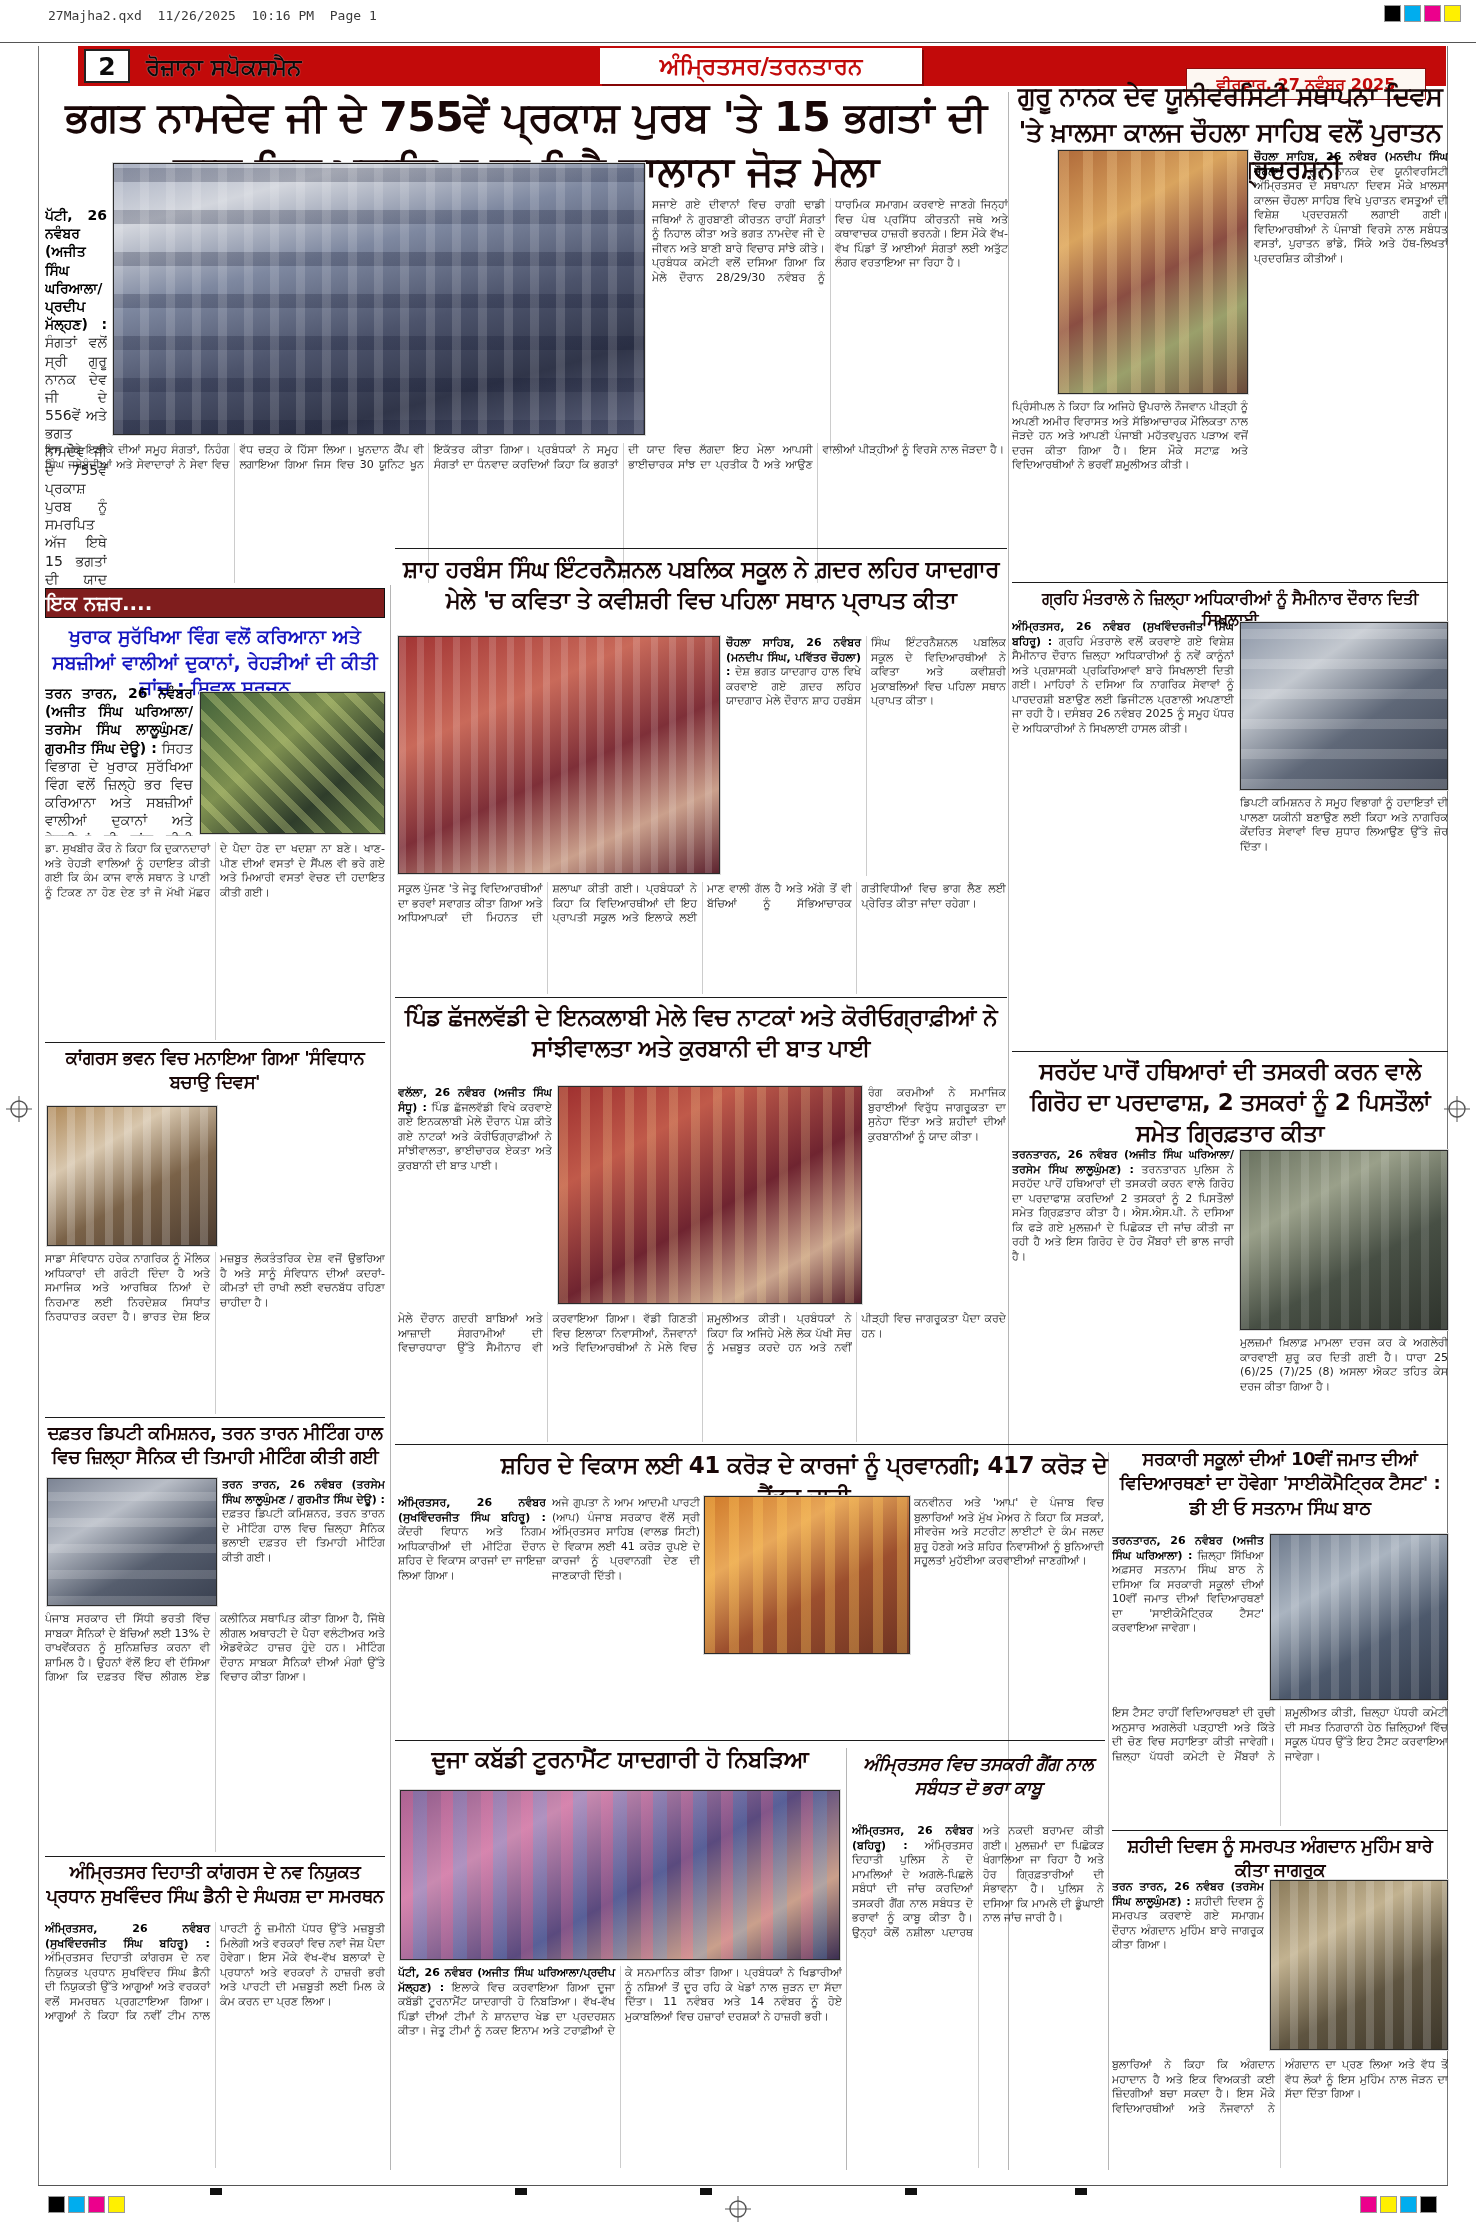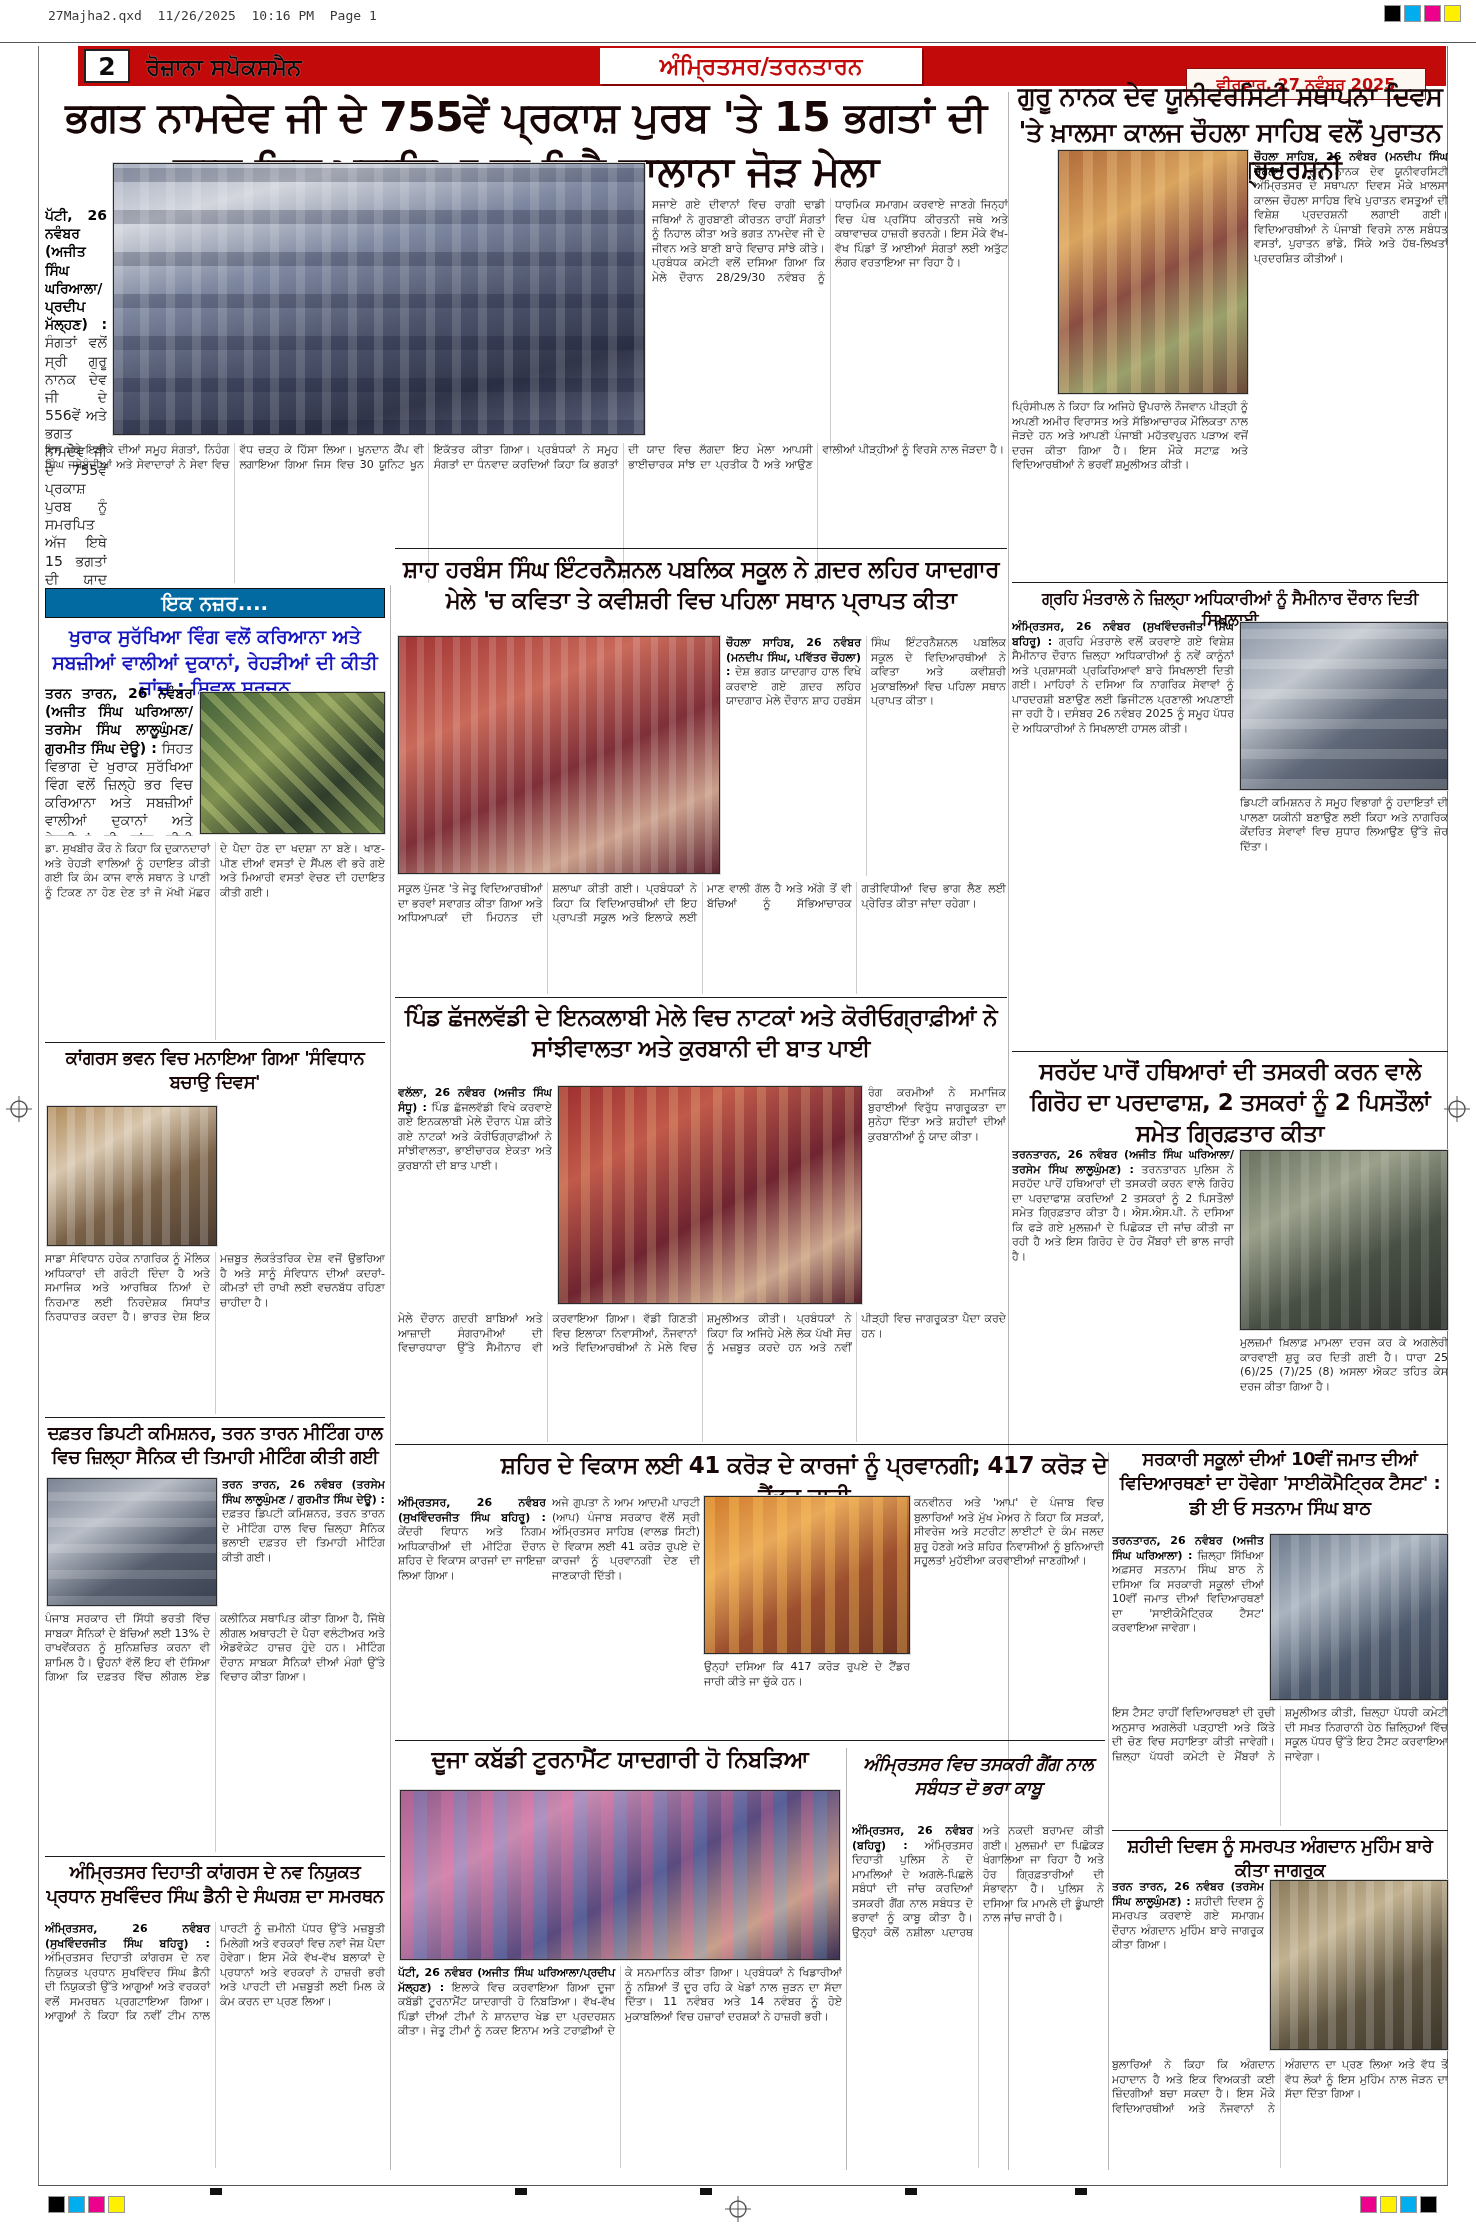--- a/index.html
+++ b/index.html
@@ -79,7 +79,7 @@
   .ph-shah{background:
      repeating-linear-gradient(90deg,rgba(255,255,255,.18) 0 8px,rgba(0,0,0,0) 8px 19px),
      linear-gradient(150deg,#8a7a5a 0%,#c2b290 32%,#5e5440 64%,#3c362a 100%);}
-  .iknbar{background:#0369a1;color:#fff;font-weight:bold;font-size:20px;display:flex;align-items:center;justify-content:center;
+  .iknbar{background:#7f1d1d;color:#fff;font-weight:bold;font-size:20px;display:flex;align-items:center;
           border:1px solid #111;}
   .iknhl{color:#1515c0;font-weight:bold;font-size:19px;line-height:1.35;text-align:center;}
 </style>

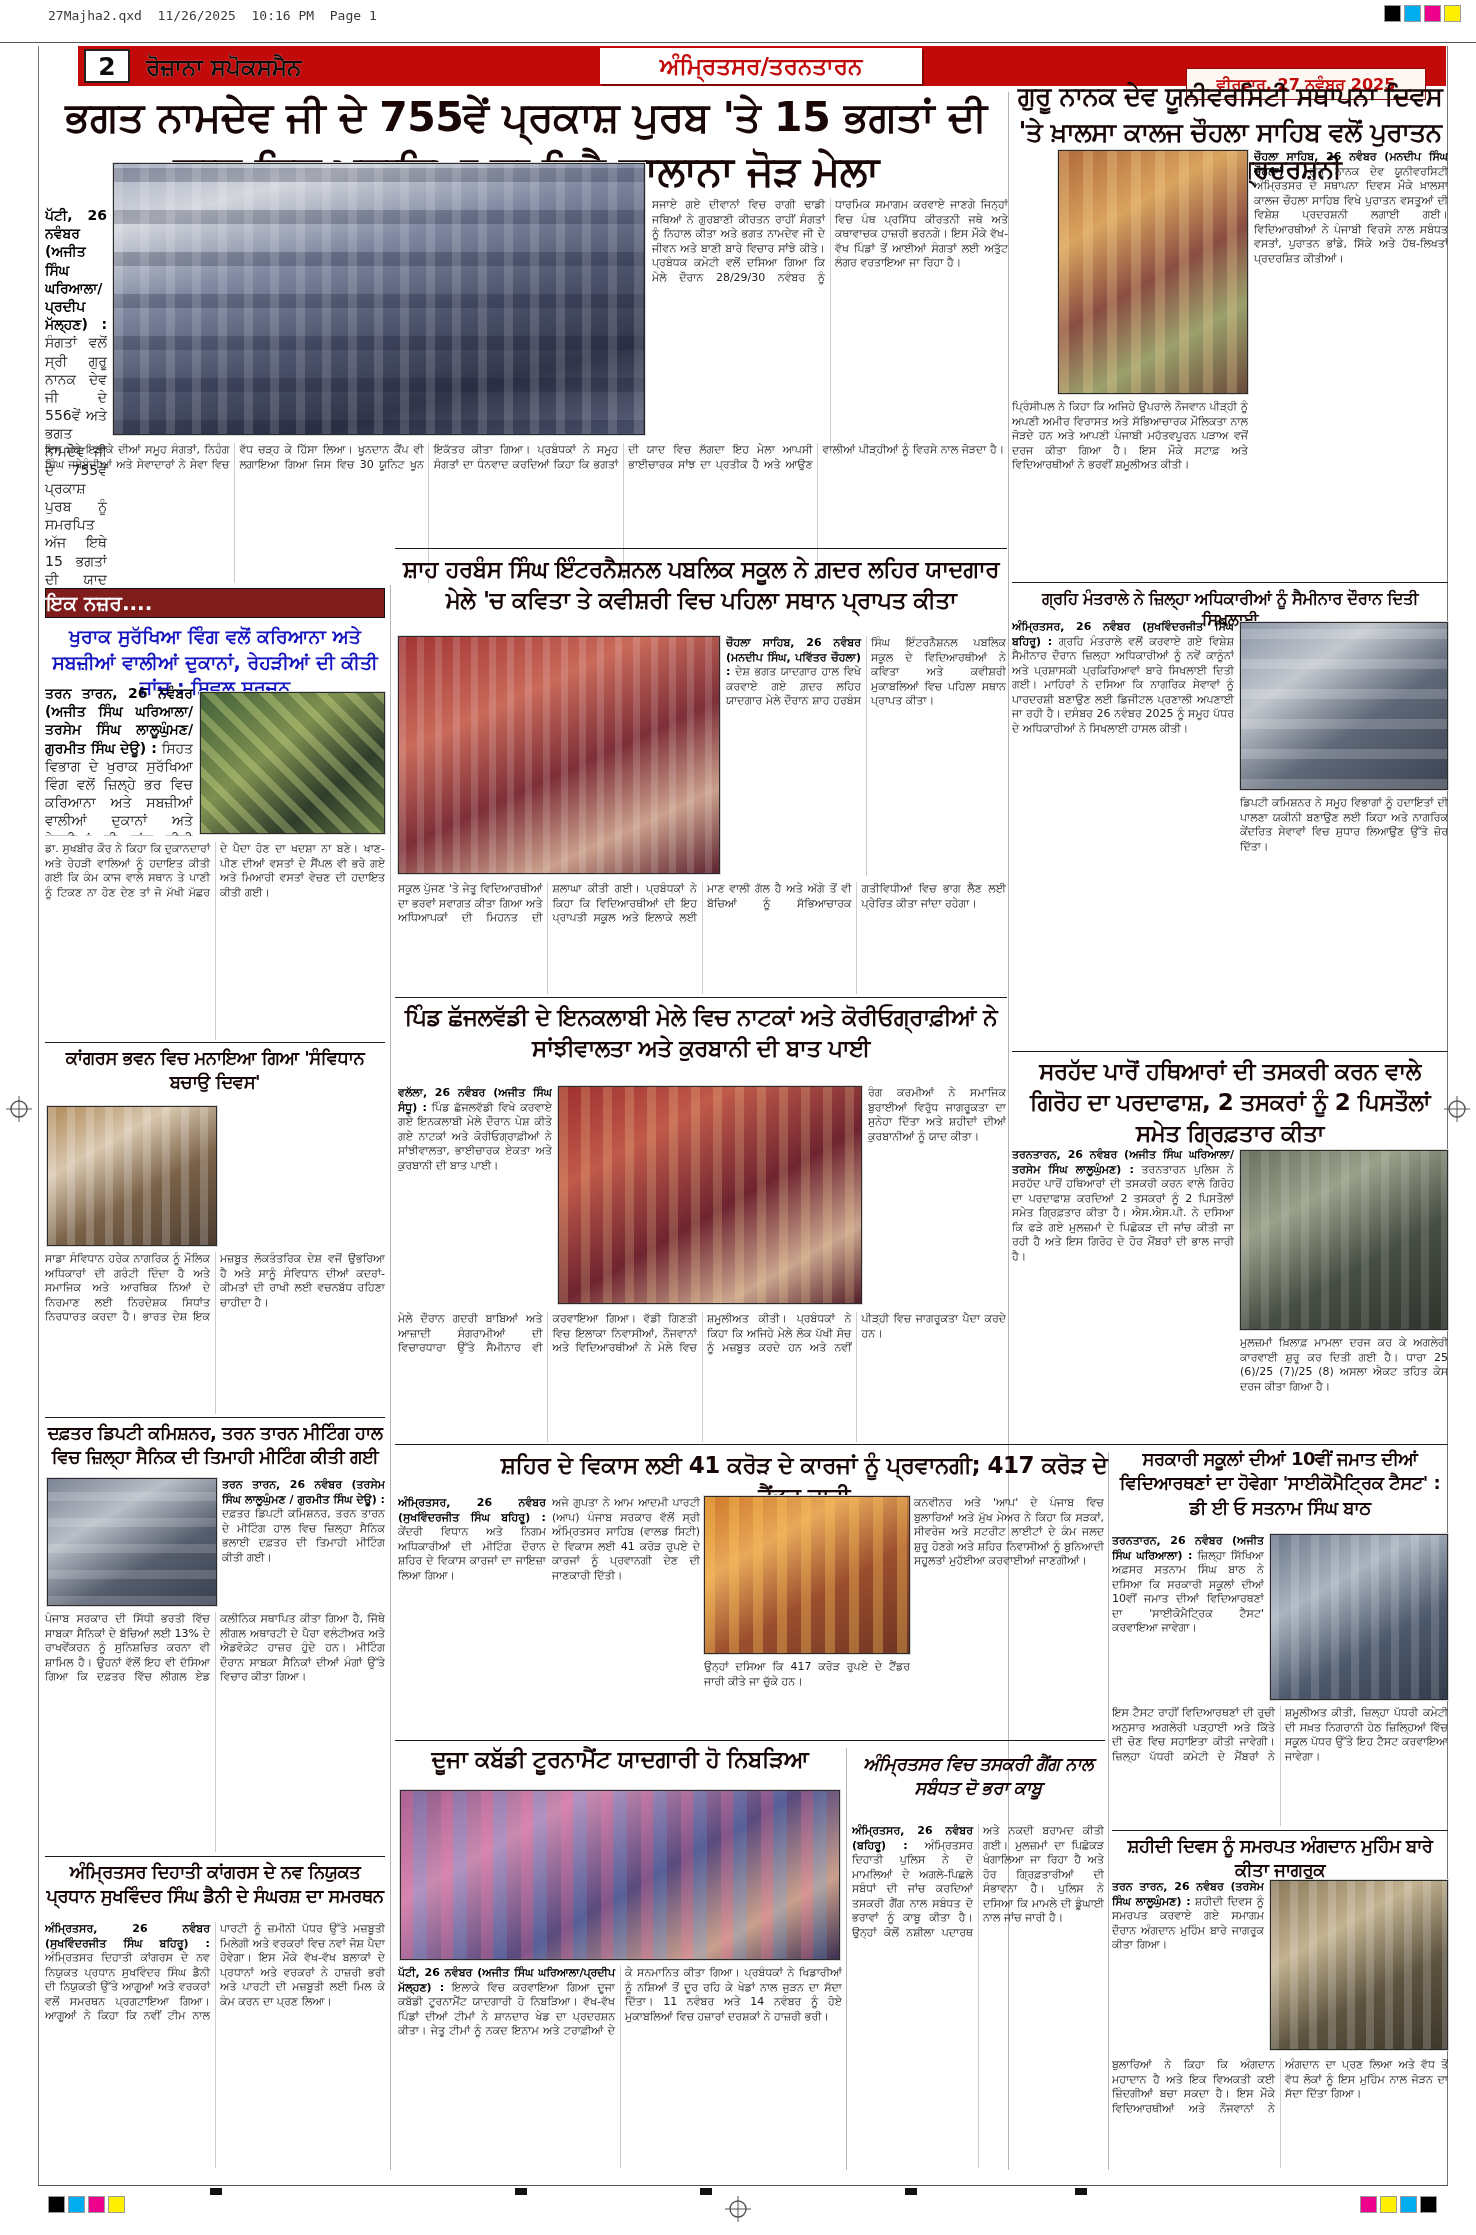--- a/index.html
+++ b/index.html
@@ -256,9 +256,6 @@
   <p class="b bt" style="left:552px;top:1496px;width:148px;height:242px;">
     <span>ਅਜੇ ਗੁਪਤਾ ਨੇ ਆਮ ਆਦਮੀ ਪਾਰਟੀ (ਆਪ) ਪੰਜਾਬ ਸਰਕਾਰ ਵੱਲੋਂ ਸ੍ਰੀ ਅੰਮ੍ਰਿਤਸਰ ਸਾਹਿਬ (ਵਾਲਡ ਸਿਟੀ) ਦੇ ਵਿਕਾਸ ਲਈ 41 ਕਰੋੜ ਰੁਪਏ ਦੇ ਕਾਰਜਾਂ ਨੂੰ ਪ੍ਰਵਾਨਗੀ ਦੇਣ ਦੀ ਜਾਣਕਾਰੀ ਦਿੱਤੀ।</span>
   </p>
-  <p class="b bt" style="left:704px;top:1660px;width:206px;height:78px;">
-    <span>ਉਨ੍ਹਾਂ ਦਸਿਆ ਕਿ 417 ਕਰੋੜ ਰੁਪਏ ਦੇ ਟੈਂਡਰ ਜਾਰੀ ਕੀਤੇ ਜਾ ਚੁੱਕੇ ਹਨ।</span>
-  </p>
   <p class="b bt" style="left:914px;top:1496px;width:190px;height:242px;">
     <span>ਕਨਵੀਨਰ ਅਤੇ 'ਆਪ' ਦੇ ਪੰਜਾਬ ਵਿਚ ਬੁਲਾਰਿਆਂ ਅਤੇ ਮੁੱਖ ਮੇਅਰ ਨੇ ਕਿਹਾ ਕਿ ਸੜਕਾਂ, ਸੀਵਰੇਜ ਅਤੇ ਸਟਰੀਟ ਲਾਈਟਾਂ ਦੇ ਕੰਮ ਜਲਦ ਸ਼ੁਰੂ ਹੋਣਗੇ ਅਤੇ ਸ਼ਹਿਰ ਨਿਵਾਸੀਆਂ ਨੂੰ ਬੁਨਿਆਦੀ ਸਹੂਲਤਾਂ ਮੁਹੱਈਆ ਕਰਵਾਈਆਂ ਜਾਣਗੀਆਂ।</span>
   </p>

